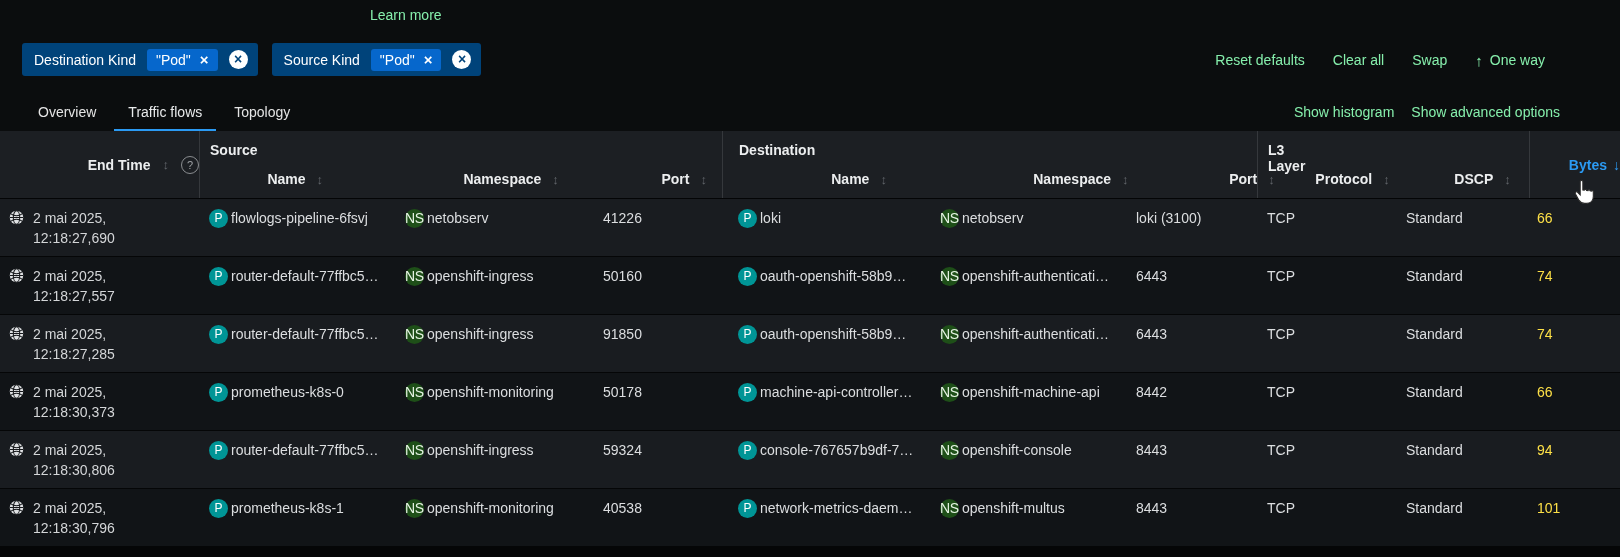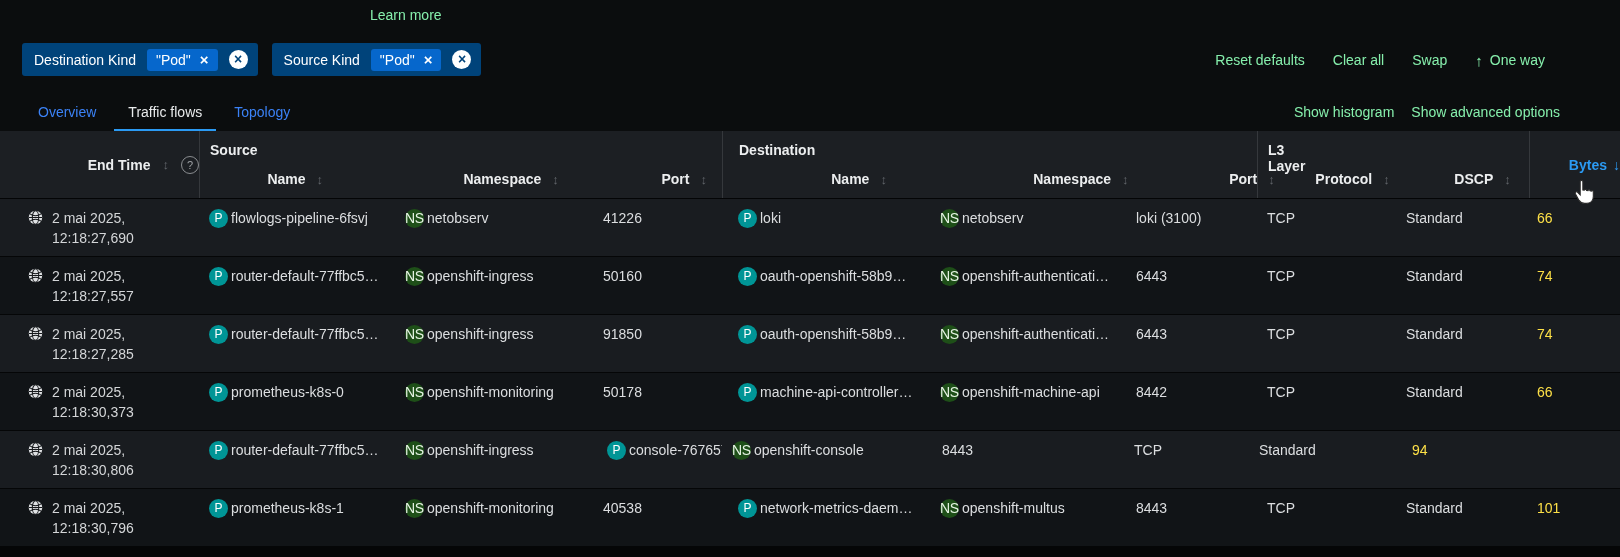--- a/index.html
+++ b/index.html
@@ -25,7 +25,7 @@
   .up-arrow{font-size:15px;line-height:1;}
   
   .tabs{position:absolute;left:24px;top:96px;display:flex;gap:4px;}
-  .tab{padding:8px 14px 12px 14px;color:#3b82f6;position:relative;cursor:pointer;}
+  .tab{padding:8px 14px 12px 14px;color:#e5e5e5;position:relative;cursor:pointer;}
   .tab.active{color:#e9ebec;}
   .tab.active::after{content:"";position:absolute;left:0;right:0;bottom:0;height:3px;background:#2b9af3;}
   .view-links{position:absolute;top:104px;right:60px;display:flex;gap:17px;}

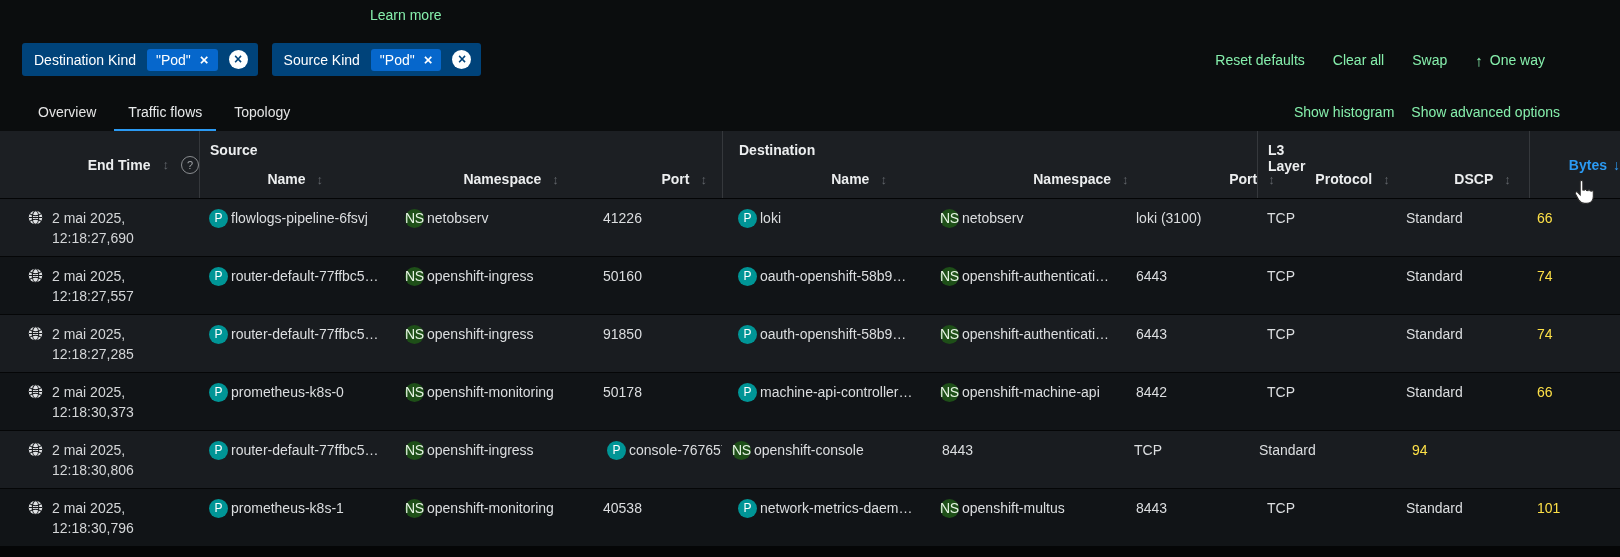--- a/index.html
+++ b/index.html
@@ -52,7 +52,7 @@
   .row{display:grid;grid-template-columns:199px 196px 196px 131px 208px 194px 133px 147px 125px 91px;height:58px;box-sizing:border-box;padding-top:9px;border-bottom:1px solid #050607;background:#111417;}
   .row:nth-child(odd){background:#191c20;}
   .cell{box-sizing:border-box;padding-left:10px;line-height:20px;}
-  .c-endtime{padding-left:28px;display:flex;gap:9px;}
+  .c-endtime{padding-left:9px;display:flex;gap:9px;}
   .c-dstname{padding-left:16px;}
   .c-port{padding-left:12px;}
   .c-dscp{padding-left:2px;}

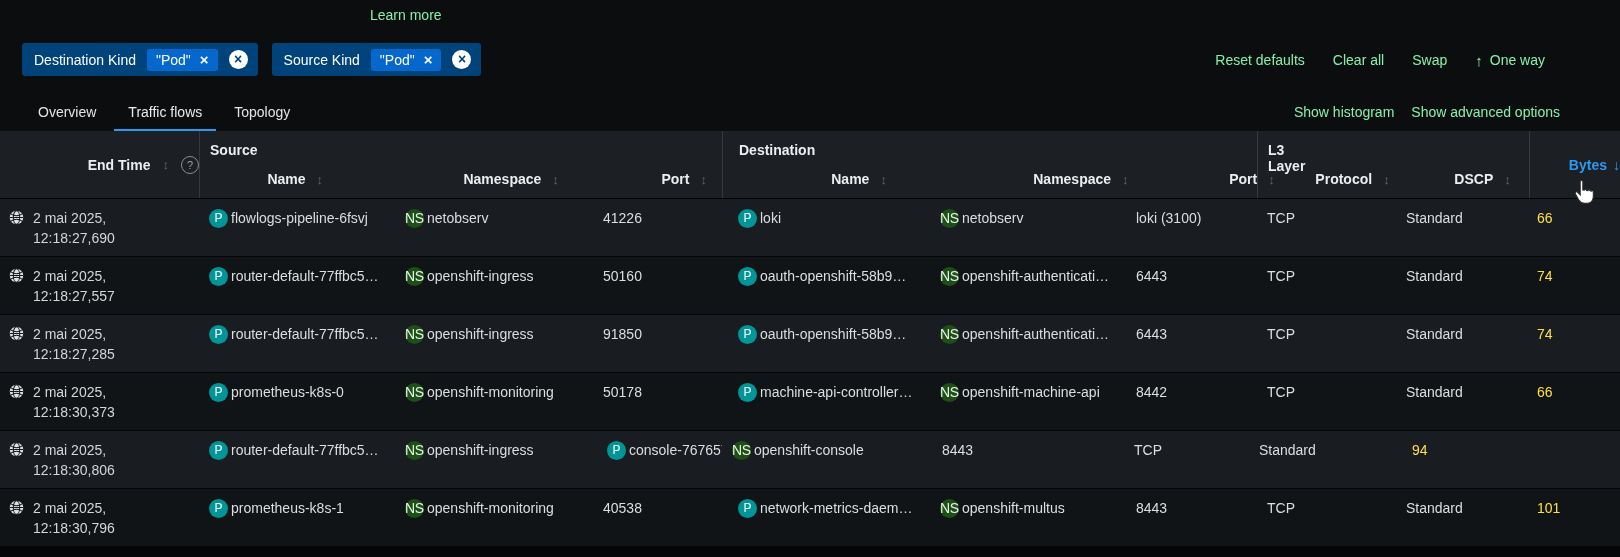--- a/index.html
+++ b/index.html
@@ -389,6 +389,7 @@
         <span>openshift-ingress</span>
       </div>
     </div>
+    <div class="cell c-port">59324</div>
     <div class="cell c-dstname">
       <div class="namecell">
         <span class="badge pod">P</span>

